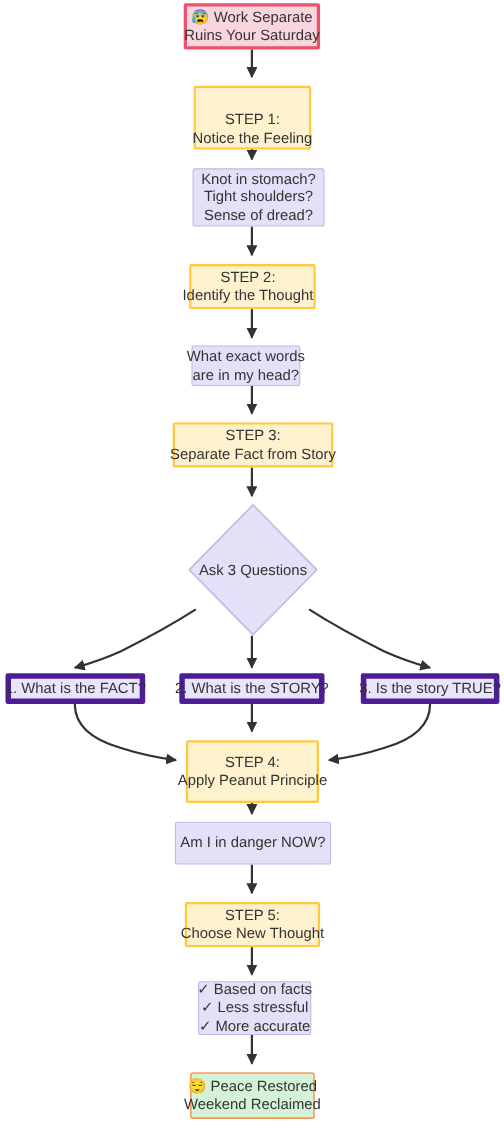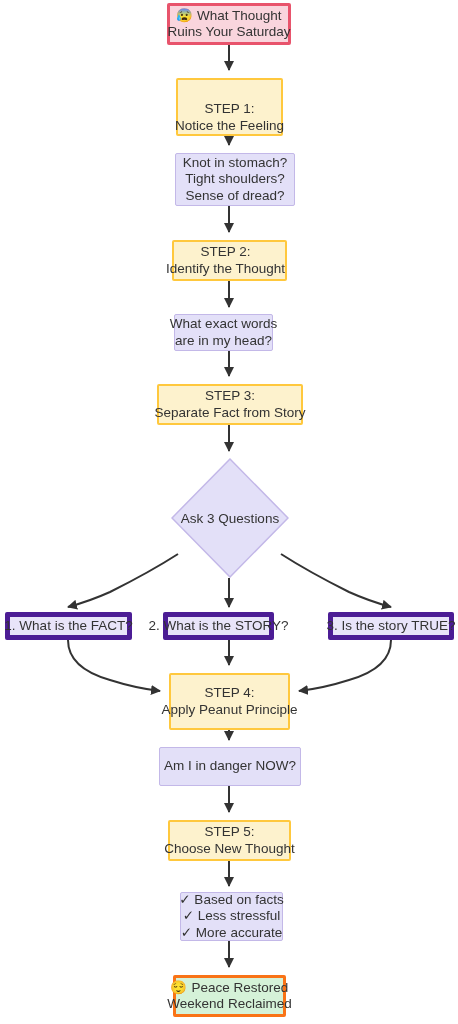--- a/index.html
+++ b/index.html
@@ -119,7 +119,7 @@
   </svg>
 
   <div class="node node-start" style="left:167px; top:3px; width:124px; height:42px;">
-    <span><span class="emoji">😰</span> <span>What Thought</span><br><span>Ruins Your Saturday</span></span>
+    <span><span class="emoji">😰</span> <span>Work Separate</span><br><span>Ruins Your Saturday</span></span>
   </div>
 
   <div class="node node-step" style="left:176px; top:78px; width:107px; height:58px;align-items:flex-end;">

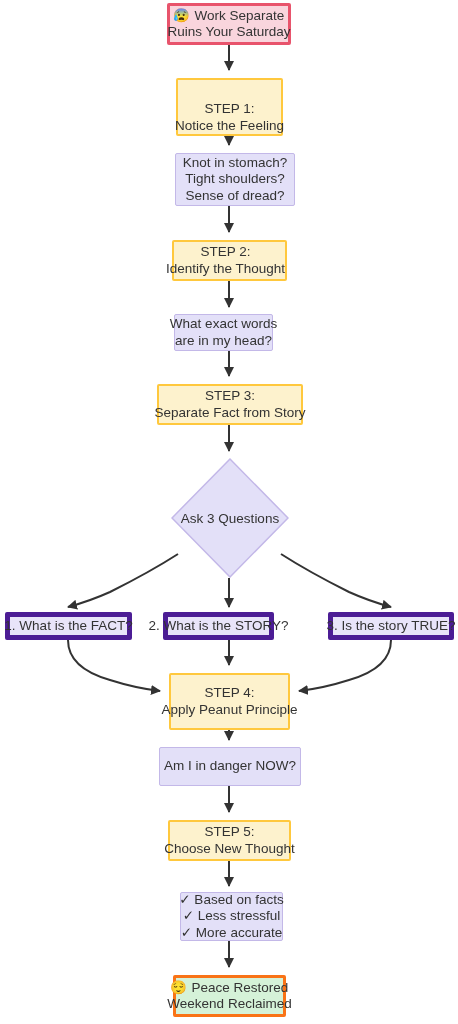--- a/index.html
+++ b/index.html
@@ -153,7 +153,7 @@
     <span>1. What is the FACT?</span>
   </div>
 
-  <div class="node node-branch" style="left:163px; top:612px; width:111px; height:28px;">
+  <div class="node node-branch" style="left:163px; top:612px; width:132px; height:28px;">
     <span>2. What is the STORY?</span>
   </div>
 

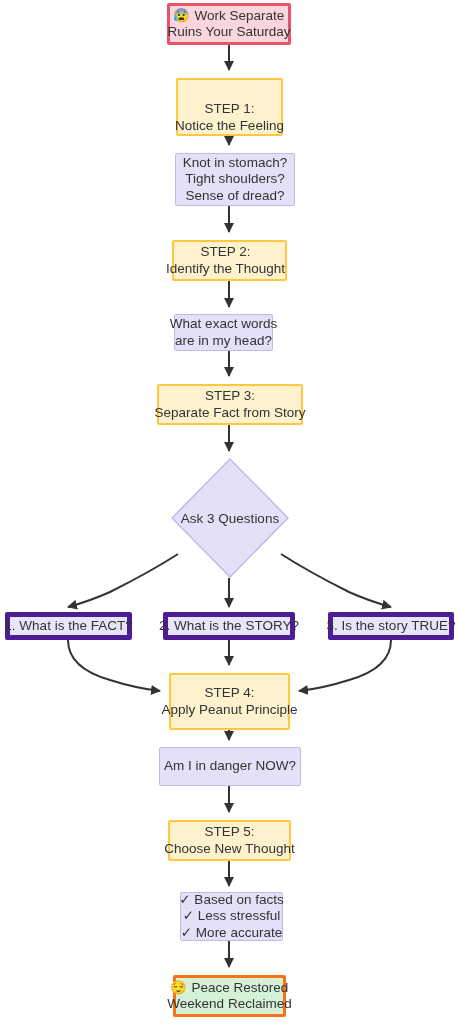--- a/index.html
+++ b/index.html
@@ -60,7 +60,7 @@
   }
   .node-end {
     background: #d5f2d8;
-    border: 3px solid #f97316;
+    border: 1px solid #f97316;
   }
   .node-diamond {
     position: absolute;

